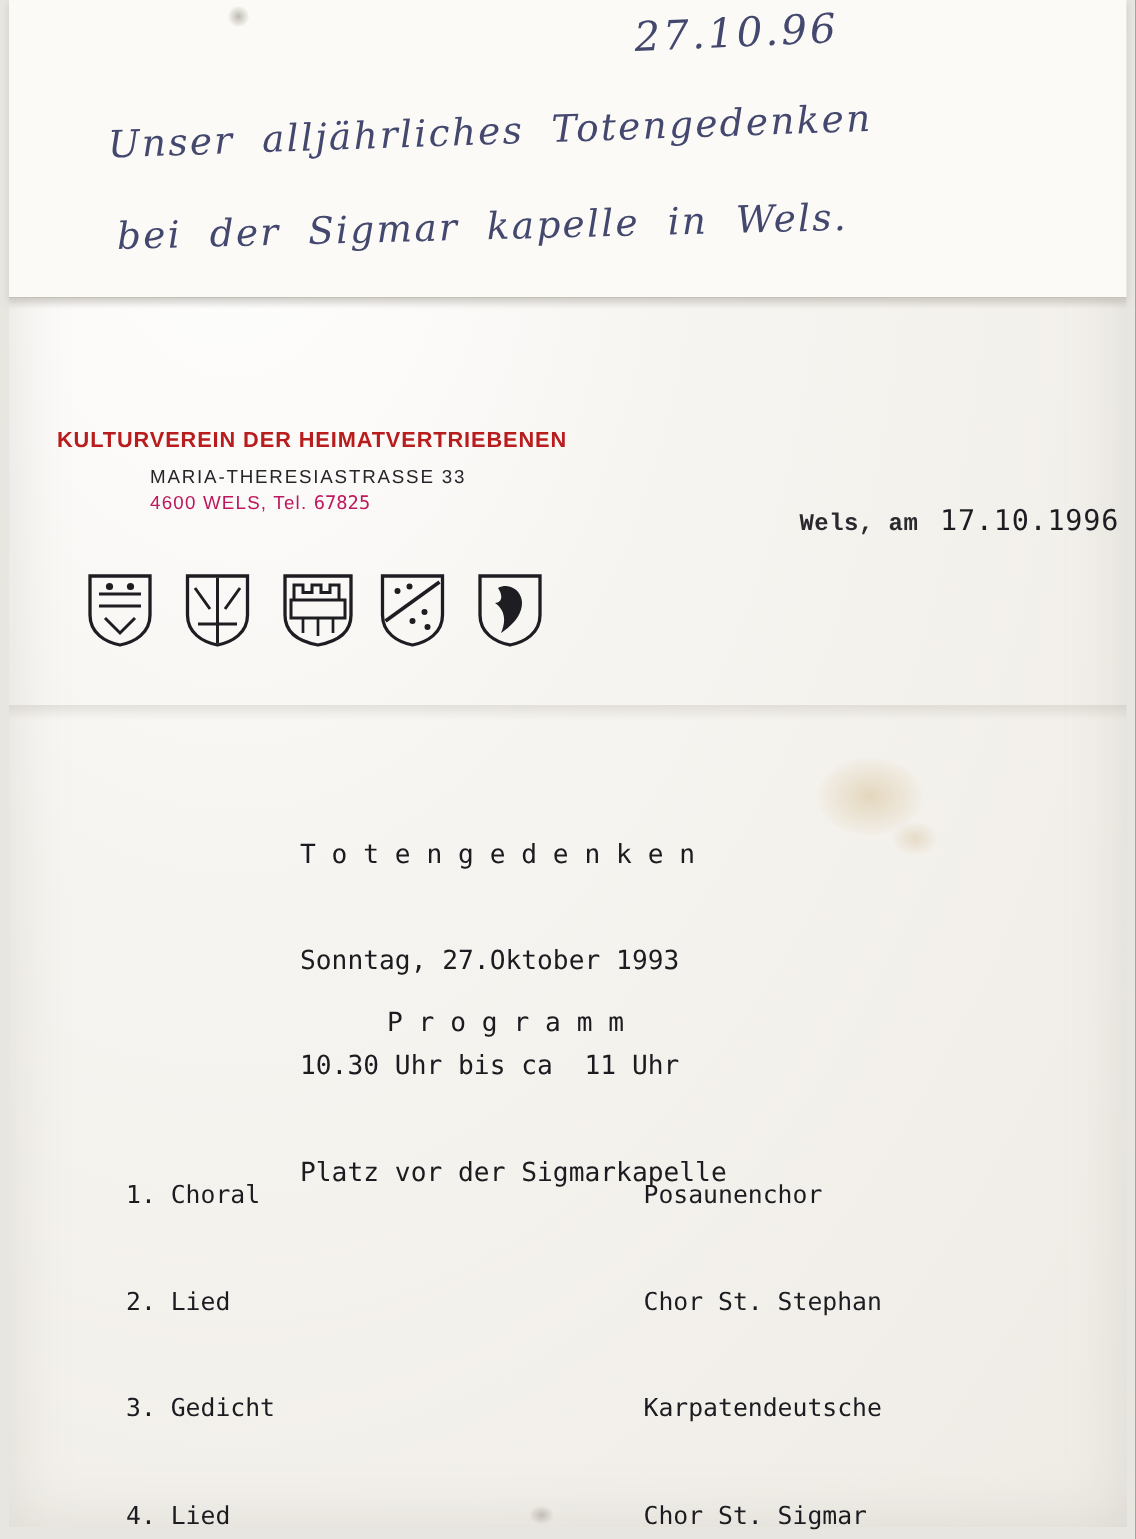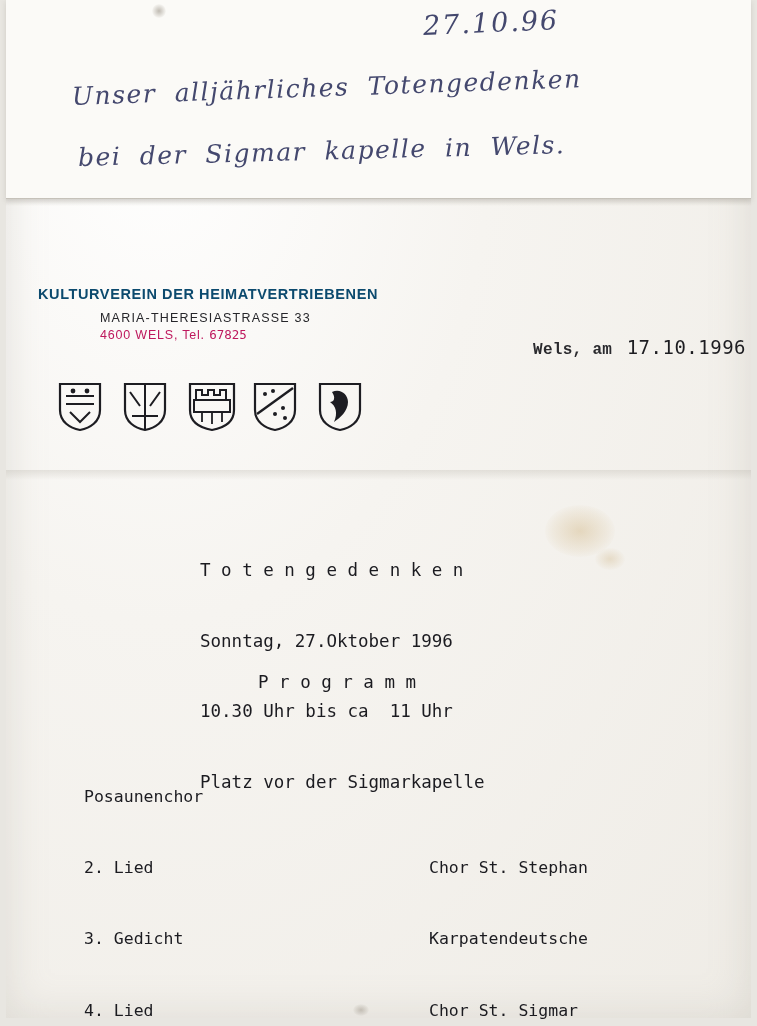--- a/index.html
+++ b/index.html
@@ -119,7 +119,7 @@
     font-weight: bold;
     font-size: 14.5px;
     letter-spacing: 0.6px;
-    color: #0c4a6e;
+    color: #b91c1c;
     line-height: 1.45;
   }
   .lh2 { margin-left: 42px; }

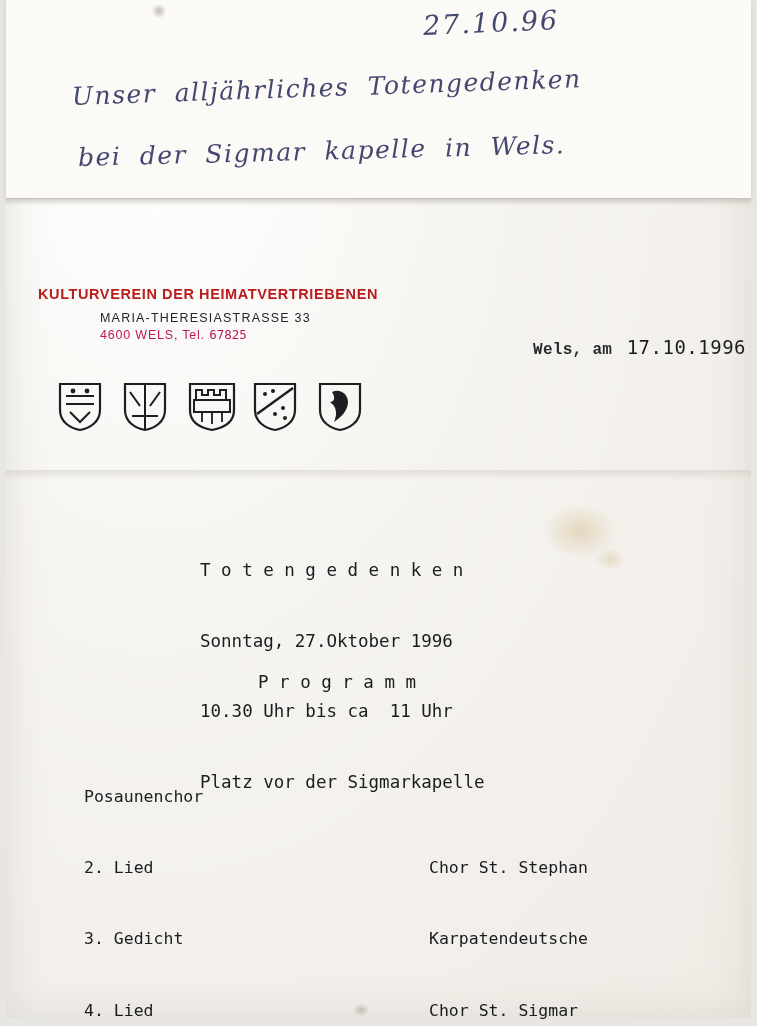--- a/index.html
+++ b/index.html
@@ -290,7 +290,7 @@
 
   <div class="typed" id="title-block">
     <div>T o t e n g e d e n k e n</div>
-    <div>Sonntag, 27.Oktober 1996</div>
+    <div>Sonntag, 27.Oktober 1993</div>
     <div>10.30 Uhr bis ca  11 Uhr</div>
     <div>Platz vor der Sigmarkapelle</div>
   </div>

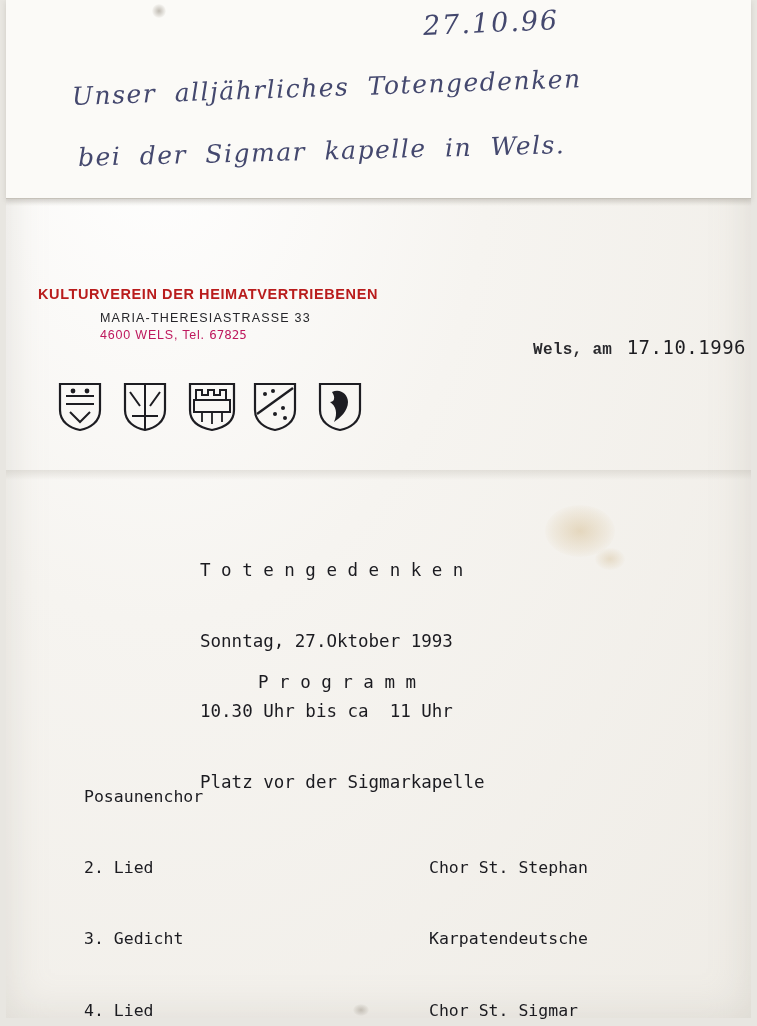--- a/index.html
+++ b/index.html
@@ -298,7 +298,7 @@
   <div class="typed" id="programm-head">P r o g r a m m</div>
 
   <div class="typed" id="program-list">
-    <div class="prow"><span class="pright">Posaunenchor</span></div>
+    <div class="prow"><span class="pleft">1. Choral</span><span class="pright">Posaunenchor</span></div>
     <div class="prow"><span class="pleft">2. Lied</span><span class="pright">Chor St. Stephan</span></div>
     <div class="prow"><span class="pleft">3. Gedicht</span><span class="pright">Karpatendeutsche</span></div>
     <div class="prow"><span class="pleft">4. Lied</span><span class="pright">Chor St. Sigmar</span></div>

